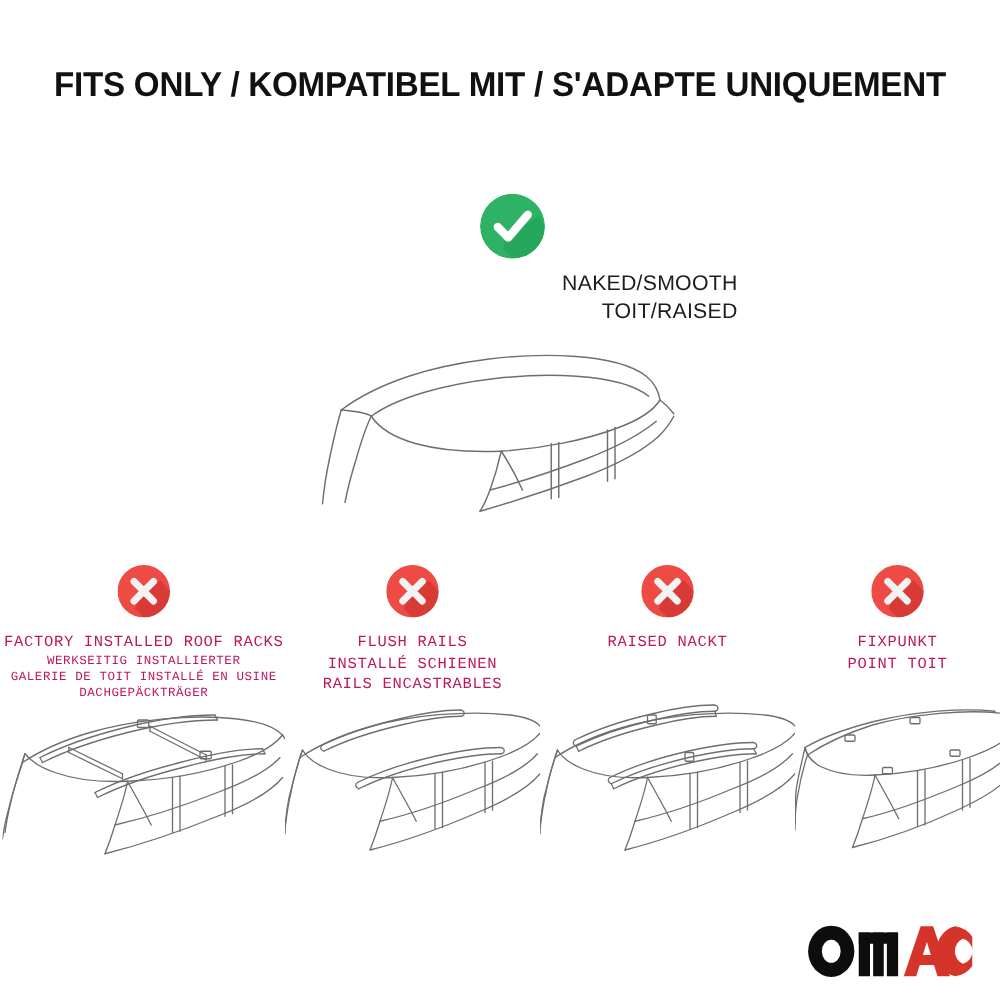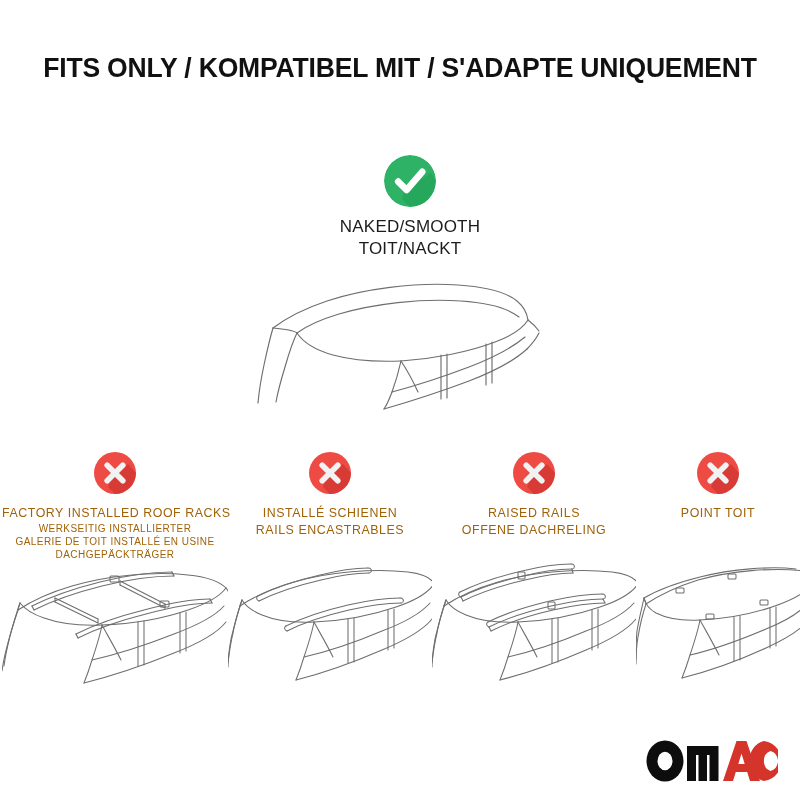--- a/index.html
+++ b/index.html
@@ -58,6 +58,7 @@
     letter-spacing: 0.2px;
     color: #1c1c1c;
     font-weight: 400;
+    text-align: right;
   }
   .label-stack .ln { display: block; white-space: nowrap; }
 

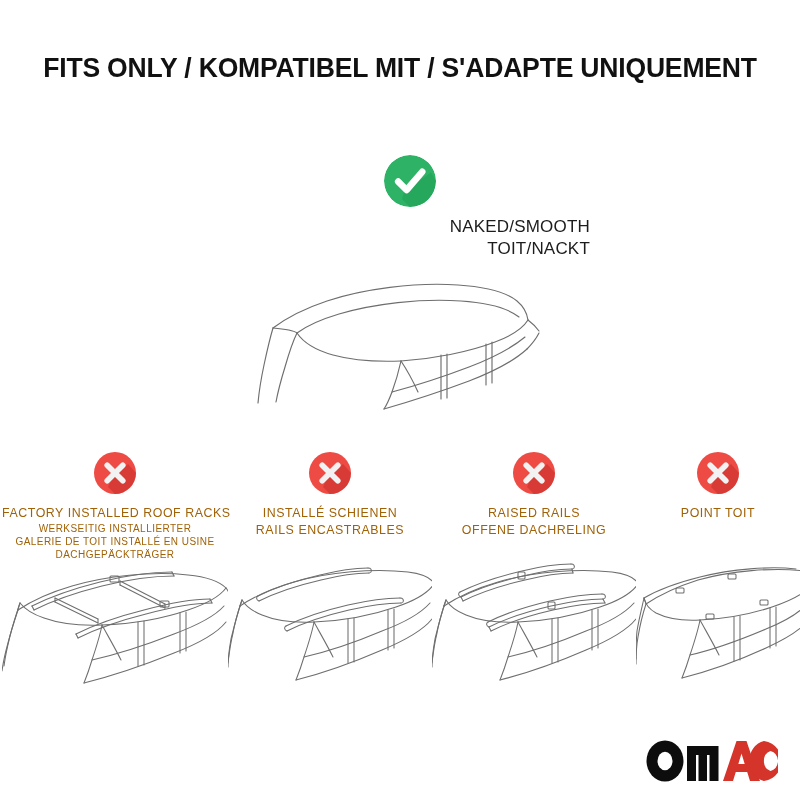--- a/index.html
+++ b/index.html
@@ -149,7 +149,7 @@
 
   <div class="label-stack">
     <span class="ln">NAKED/SMOOTH</span>
-    <span class="ln">TOIT/NACKT</span>
+    <span class="ln">TOIT/RAISED</span>
   </div>
 </div>
 

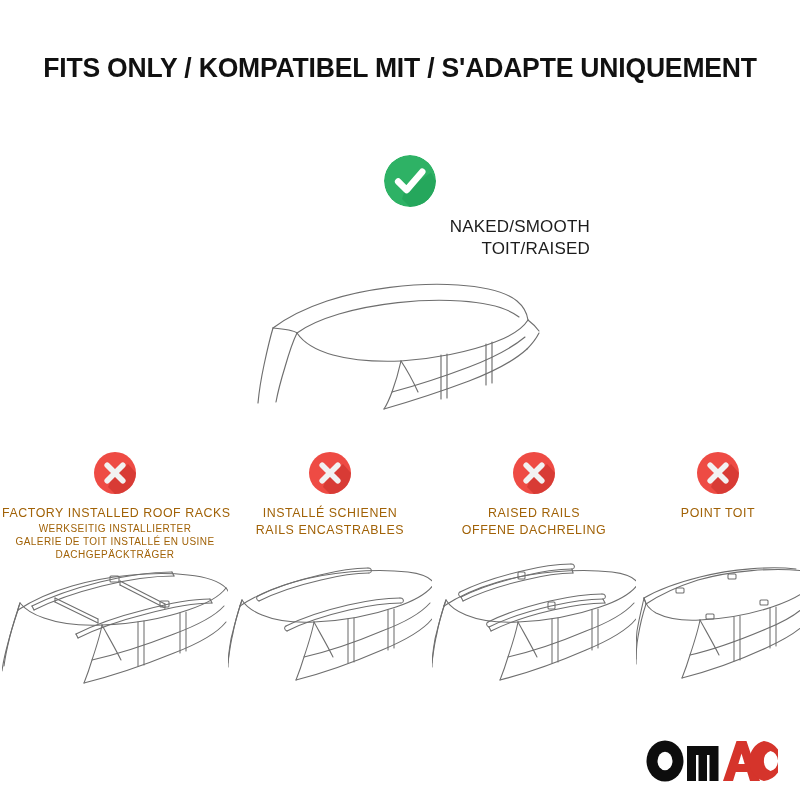--- a/index.html
+++ b/index.html
@@ -93,8 +93,9 @@
     font-size: 12.4px;
     line-height: 1.33;
     letter-spacing: 0.55px;
-    color: #a16207;
+    color: #be185d;
     font-weight: 400;
+    font-family: Liberation Mono, monospace;
   }
   .no-labels .ln { display: block; white-space: nowrap; }
   .no-labels .ln.sm { font-size: 10px; letter-spacing: 0.45px; }

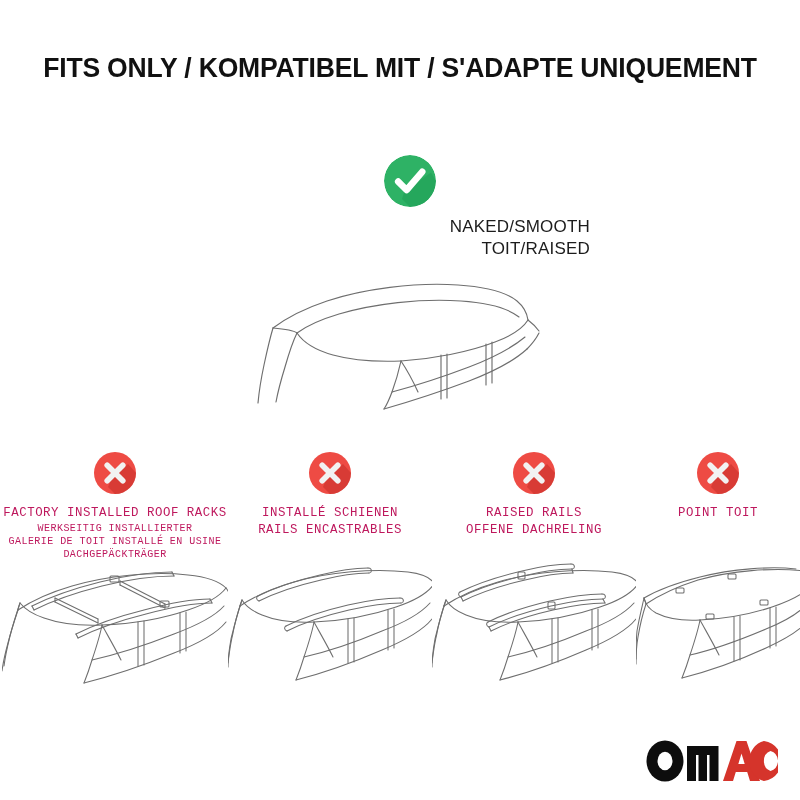--- a/index.html
+++ b/index.html
@@ -256,6 +256,7 @@
       </svg>
     </div>
     <div class="no-labels">
+      <span class="ln">FLUSH RAILS</span>
       <span class="ln">INSTALLÉ SCHIENEN</span>
       <span class="ln">RAILS ENCASTRABLES</span>
     </div>

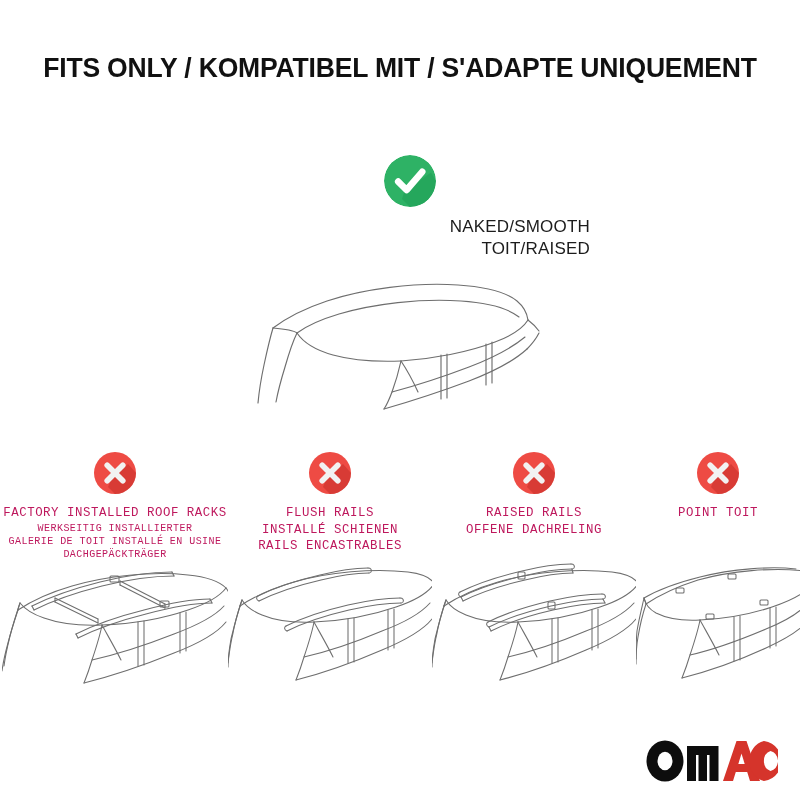--- a/index.html
+++ b/index.html
@@ -303,7 +303,7 @@
       </svg>
     </div>
     <div class="no-labels">
-      <span class="ln">RAISED RAILS</span>
+      <span class="ln">RAISED NACKT</span>
       <span class="ln">OFFENE DACHRELING</span>
     </div>
     <div class="no-car">

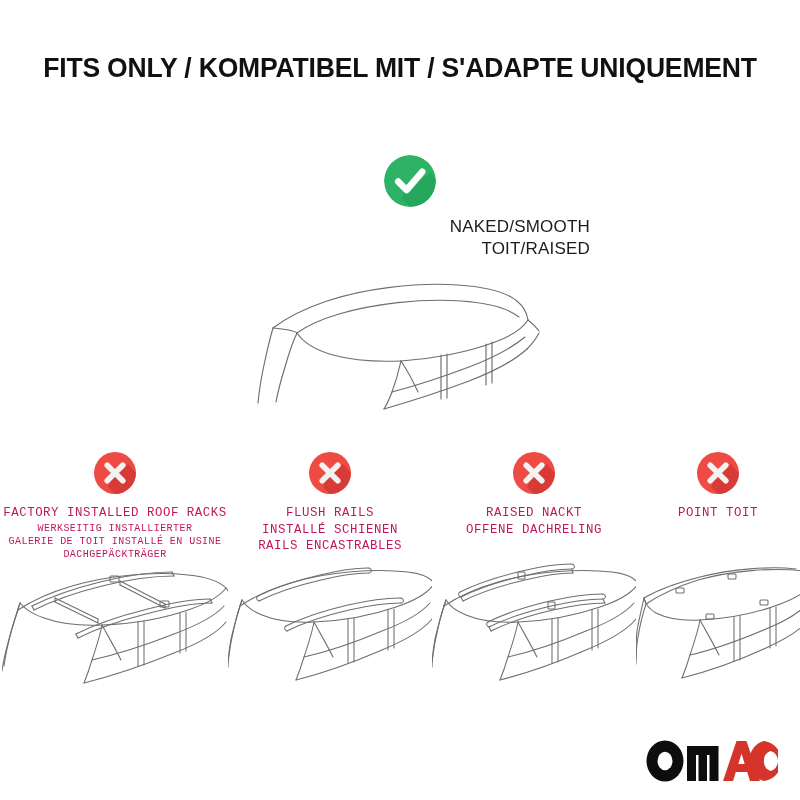--- a/index.html
+++ b/index.html
@@ -357,6 +357,7 @@
       </svg>
     </div>
     <div class="no-labels">
+      <span class="ln">FIXPUNKT</span>
       <span class="ln">POINT TOIT</span>
     </div>
     <div class="no-car">

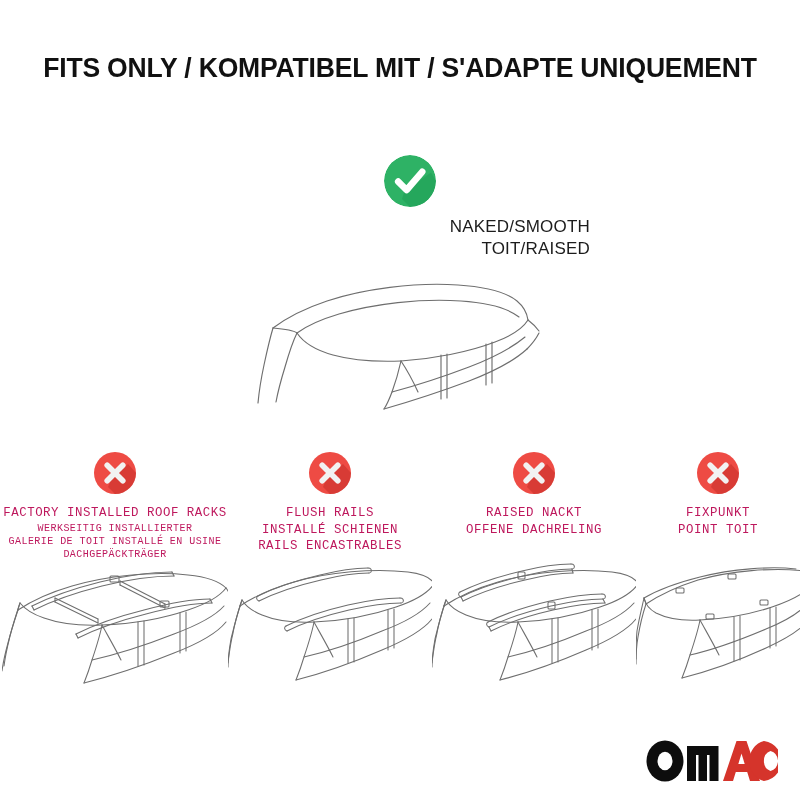--- a/index.html
+++ b/index.html
@@ -304,7 +304,6 @@
     </div>
     <div class="no-labels">
       <span class="ln">RAISED NACKT</span>
-      <span class="ln">OFFENE DACHRELING</span>
     </div>
     <div class="no-car">
       <svg viewBox="0 0 204 150" width="204" height="150" aria-hidden="true">

